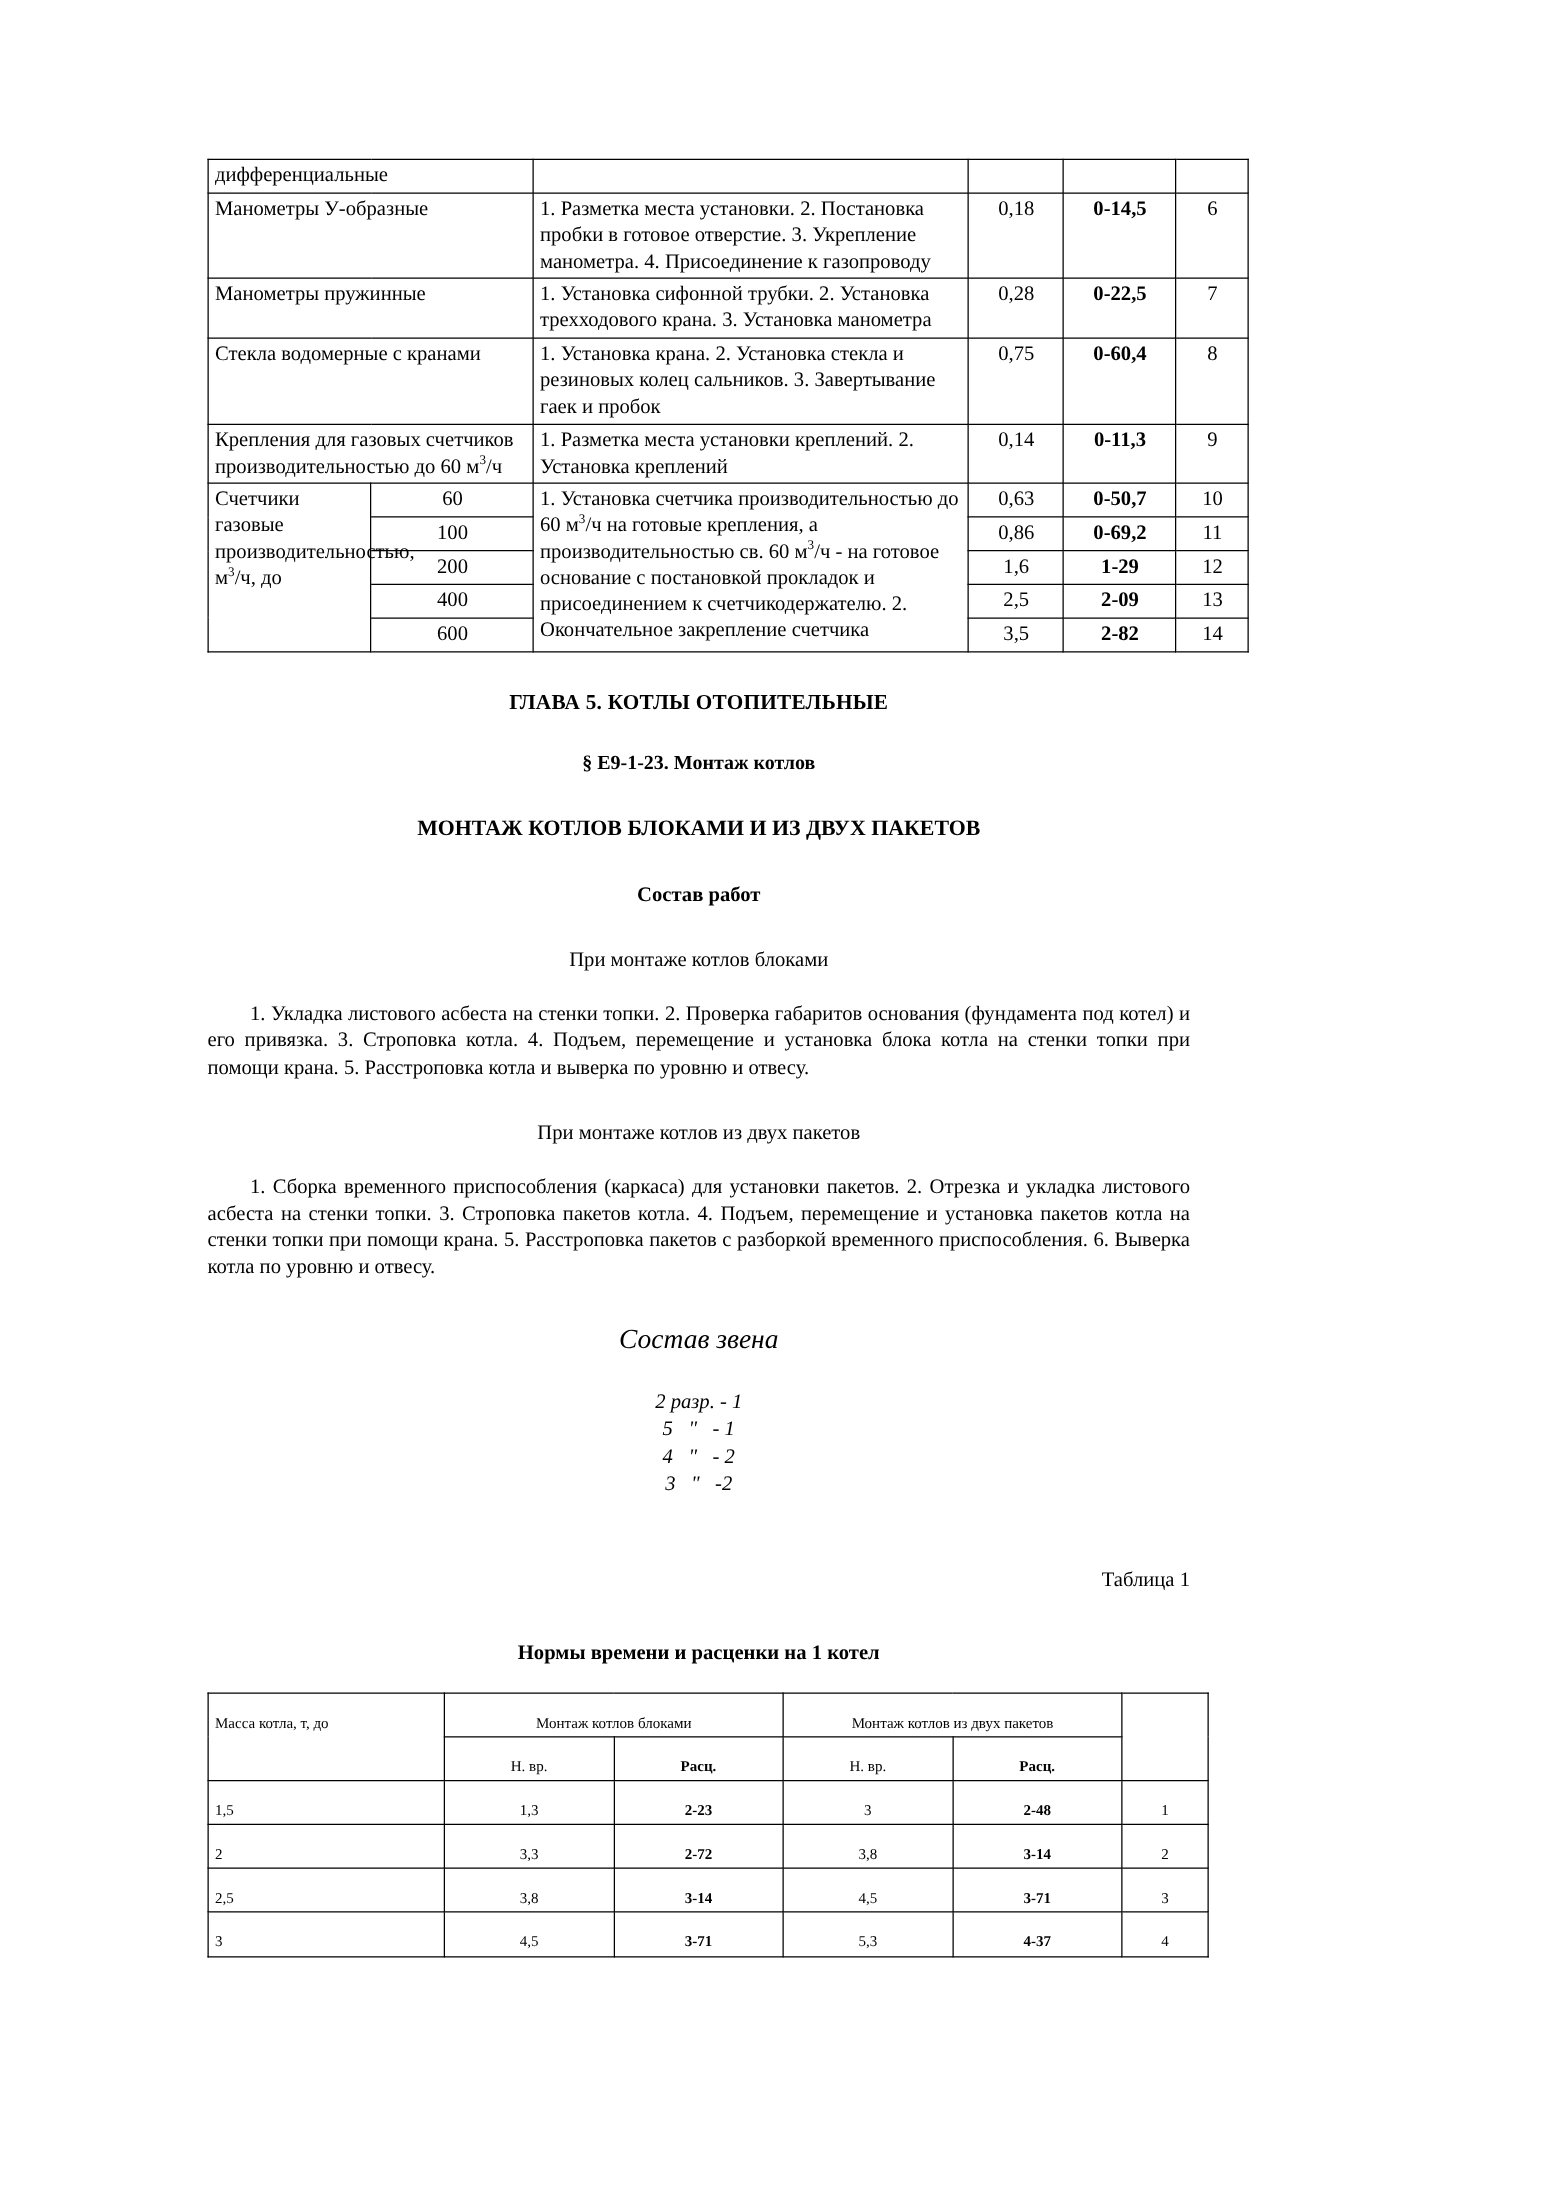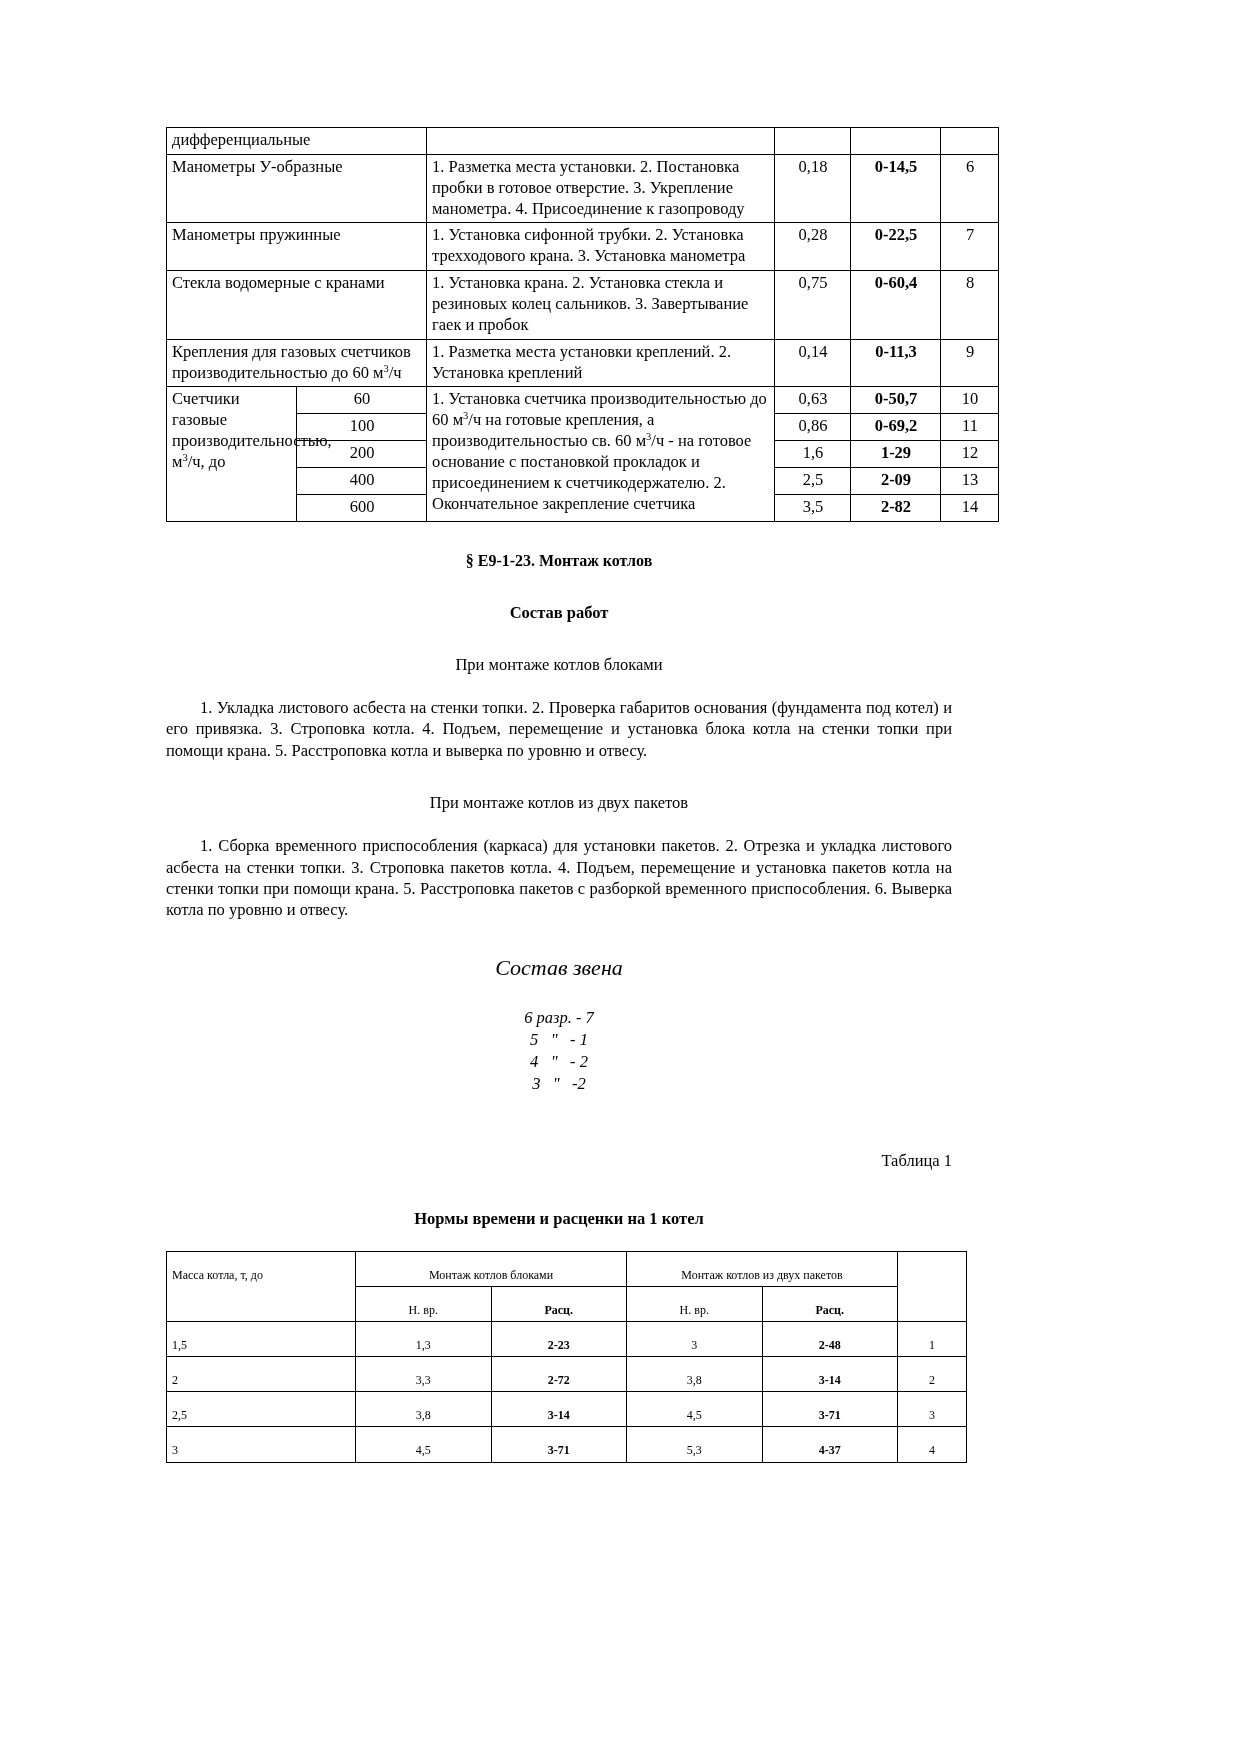--- a/index.html
+++ b/index.html
@@ -175,6 +175,7 @@
     </tbody>
   </table>
 
+  <div class="h-chapter">ГЛАВА 5. КОТЛЫ ОТОПИТЕЛЬНЫЕ</div>
   <div class="h-par">§ Е9-1-23. Монтаж котлов</div>
   <div class="h-sostav">Состав работ</div>
 

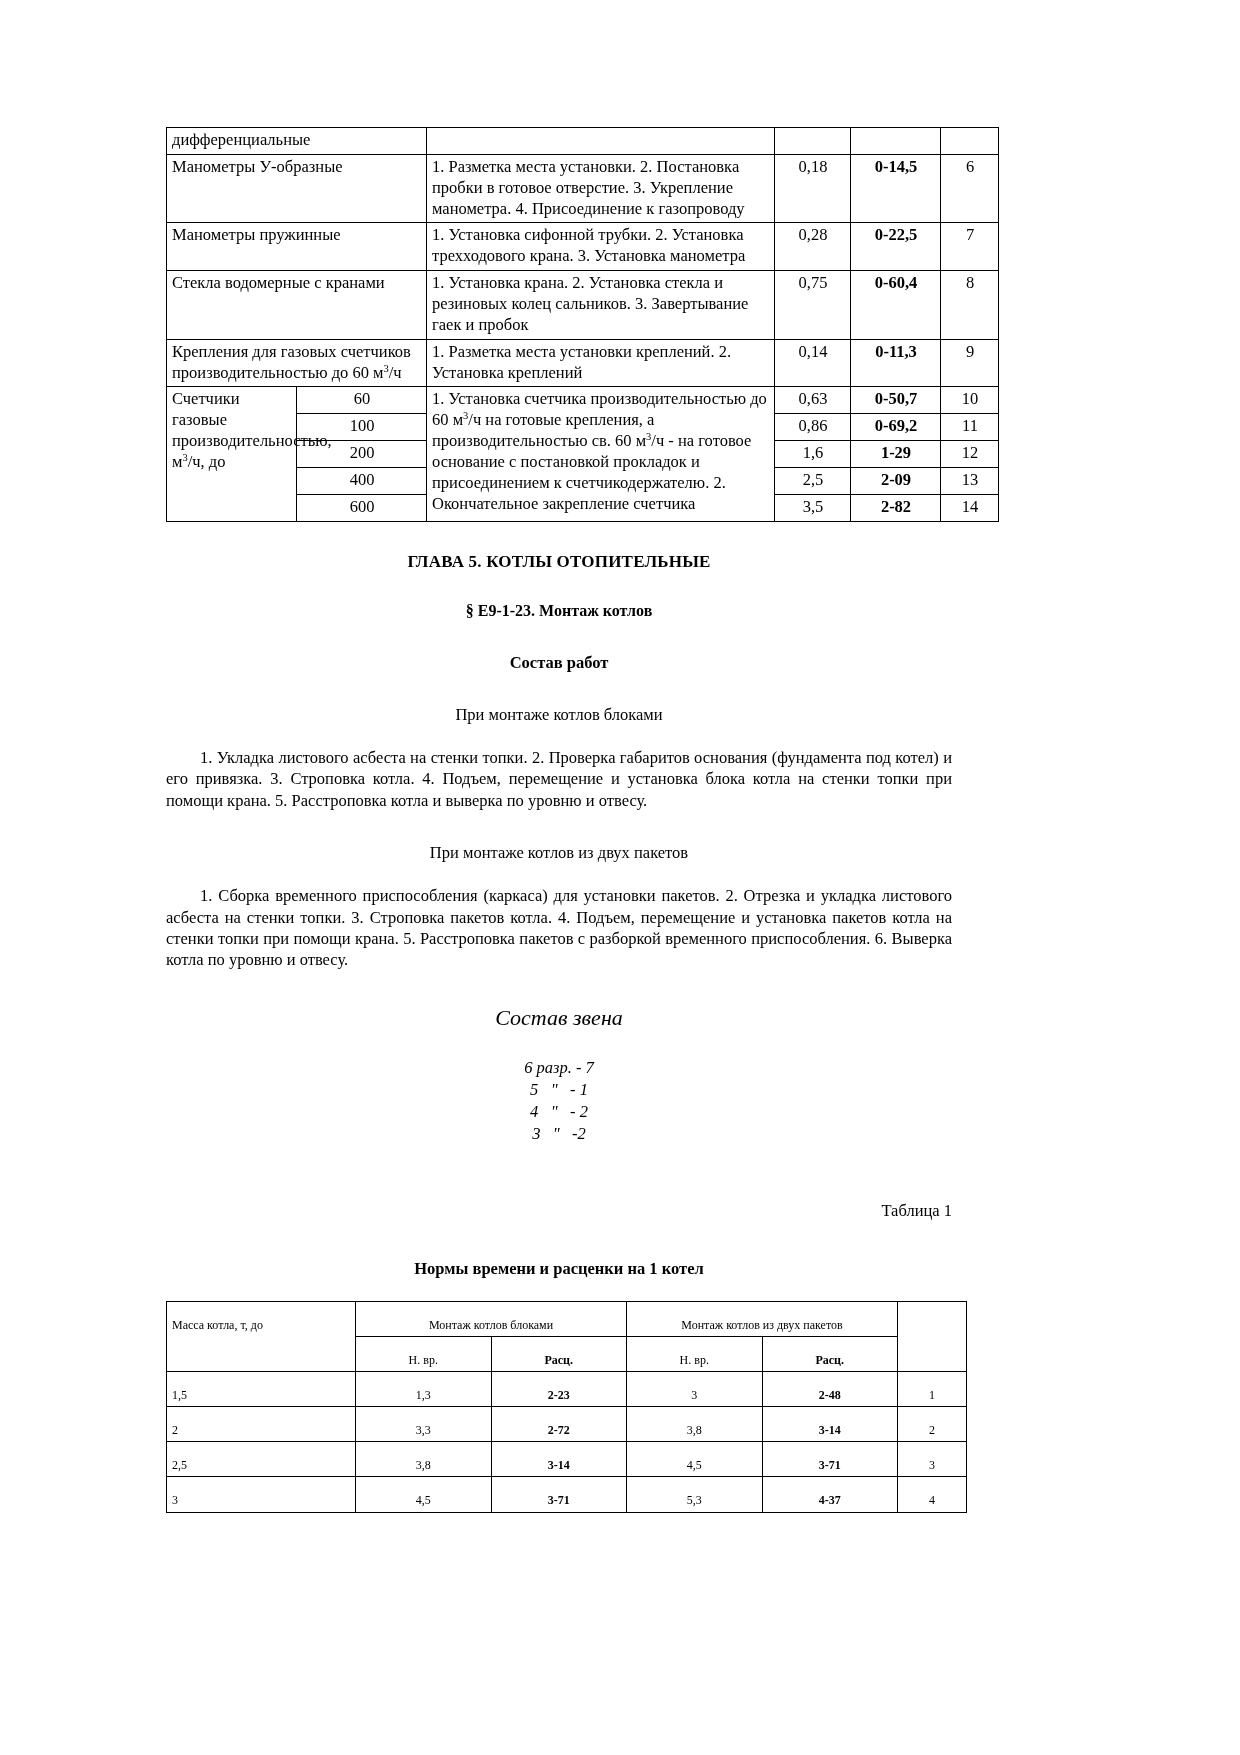--- a/index.html
+++ b/index.html
@@ -177,6 +177,7 @@
 
   <div class="h-chapter">ГЛАВА 5. КОТЛЫ ОТОПИТЕЛЬНЫЕ</div>
   <div class="h-par">§ Е9-1-23. Монтаж котлов</div>
+  <div class="h-title">МОНТАЖ КОТЛОВ БЛОКАМИ И ИЗ ДВУХ ПАКЕТОВ</div>
   <div class="h-sostav">Состав работ</div>
 
   <div class="sub-center">При монтаже котлов блоками</div>

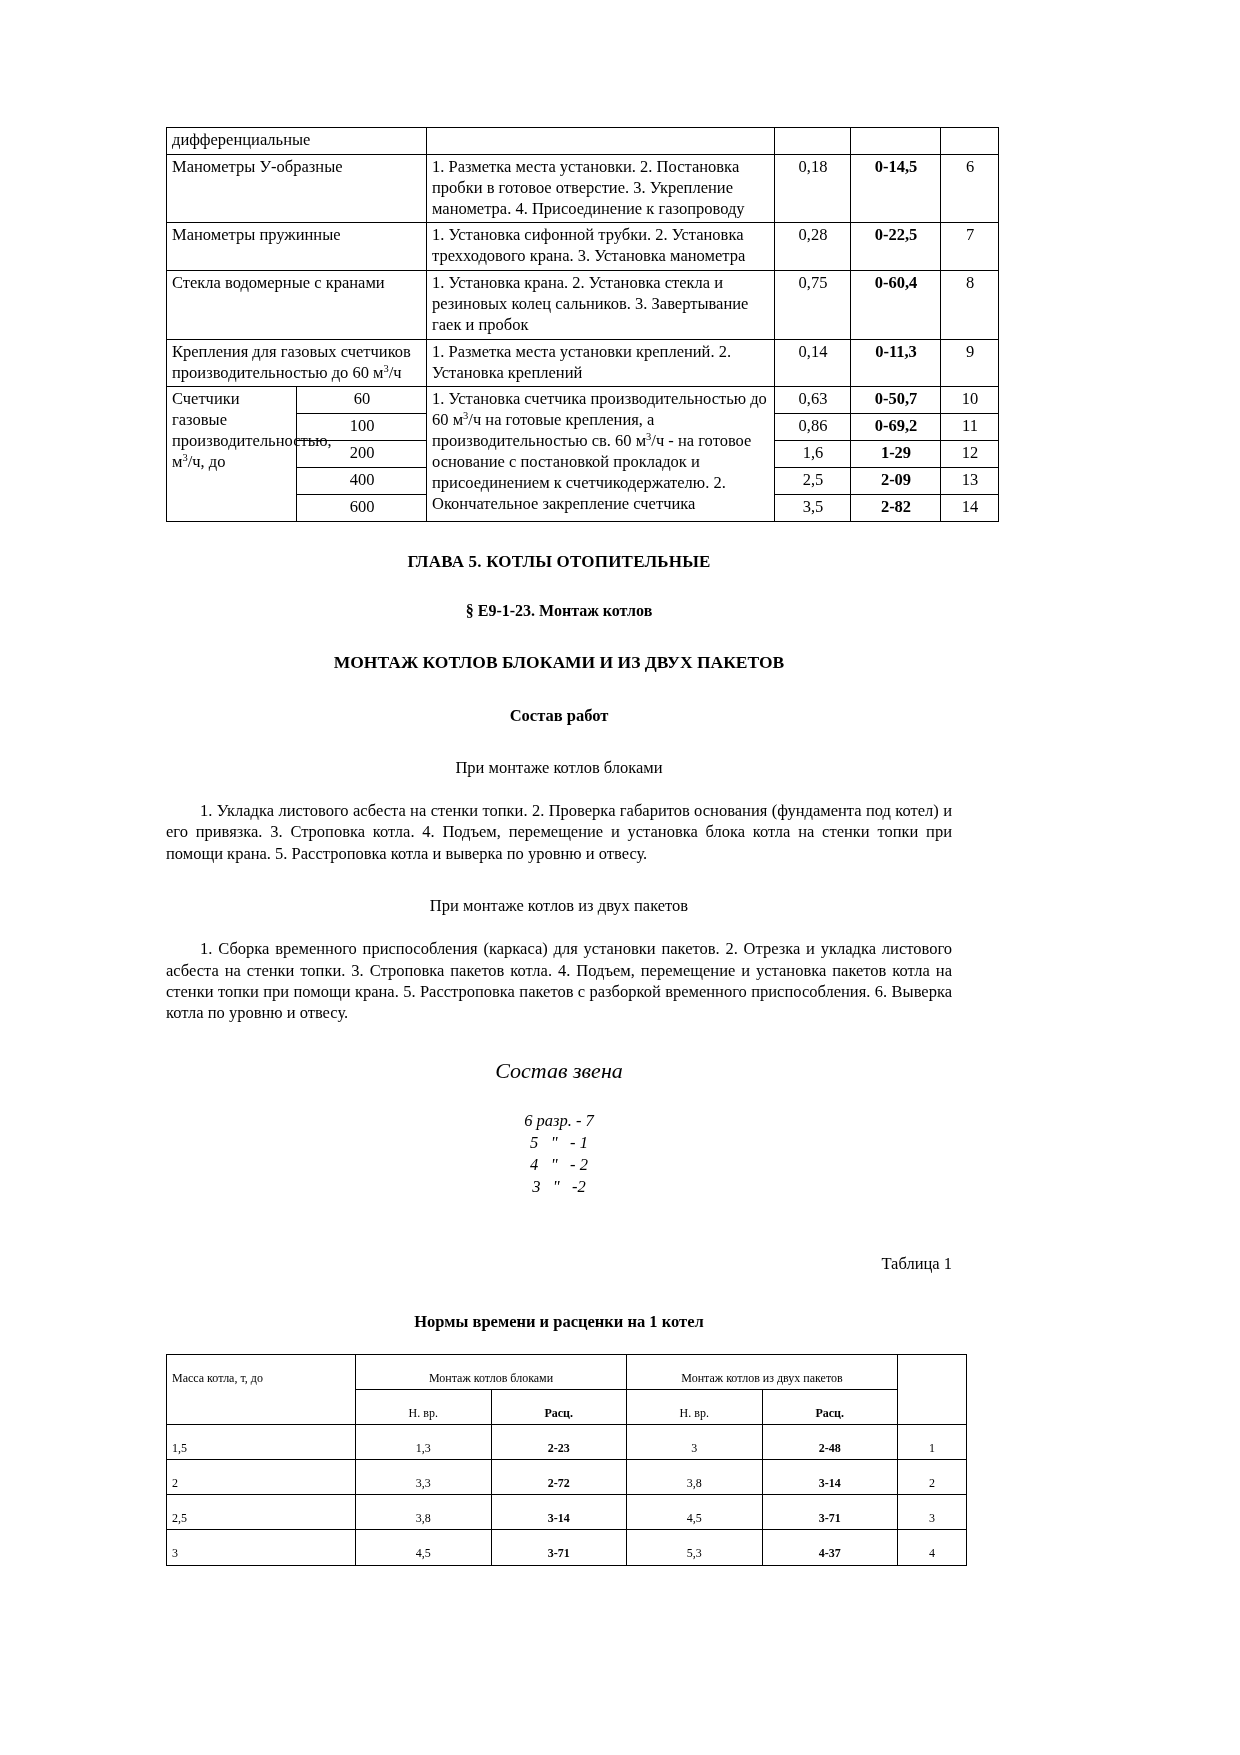--- a/index.html
+++ b/index.html
@@ -188,7 +188,7 @@
 
   <div class="h-zveno">Состав звена</div>
   <div class="zveno-wrap">
-    <div class="zveno-inner">6 разр. - 7</div><br>
+    <div class="zveno-inner">2 разр. - 1</div><br>
     <div class="zveno-inner">5   "   - 1</div><br>
     <div class="zveno-inner">4   "   - 2</div><br>
     <div class="zveno-inner">3   "   -2</div>

